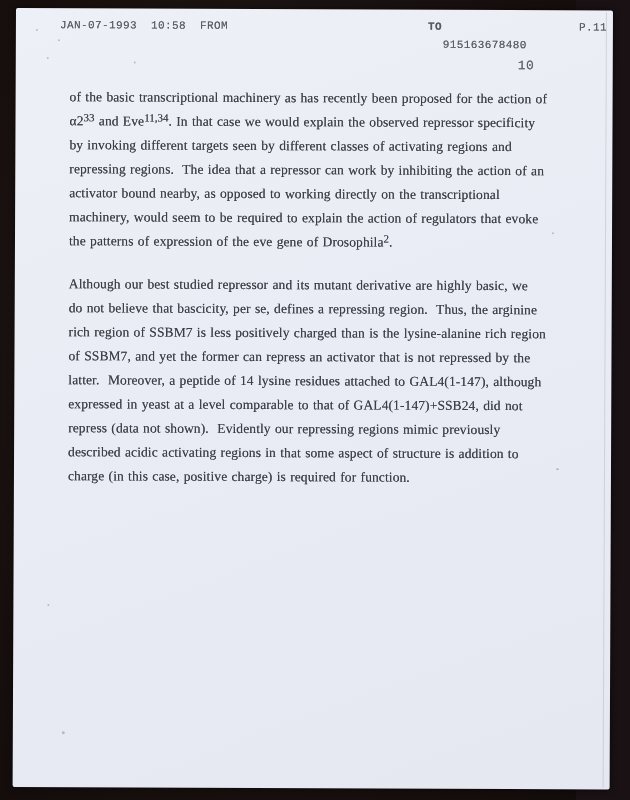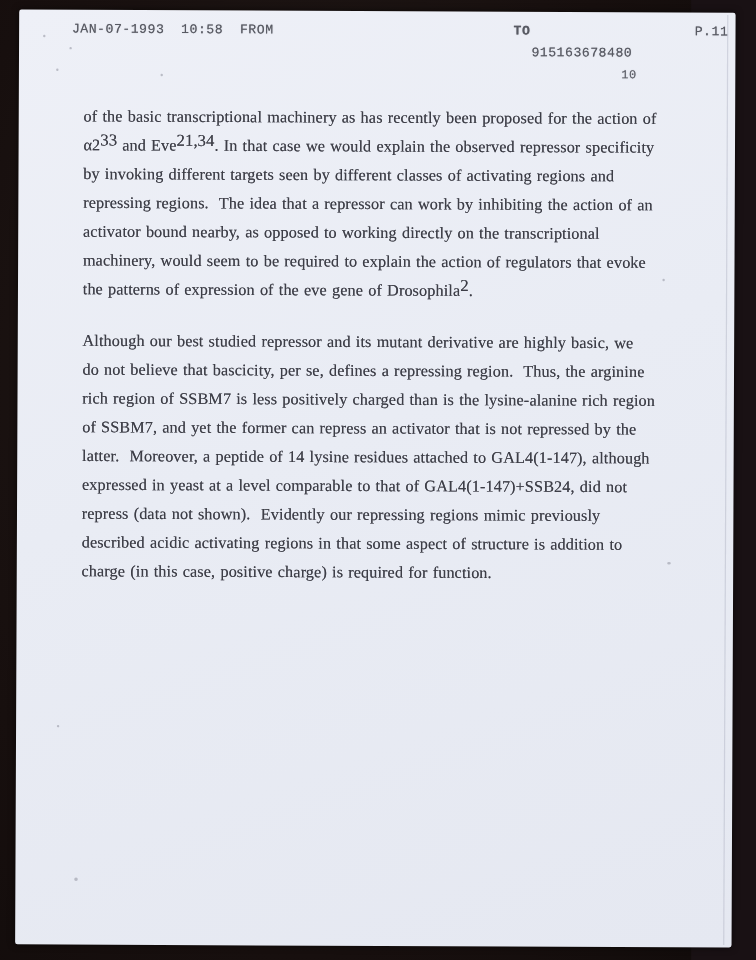--- a/index.html
+++ b/index.html
@@ -55,7 +55,7 @@
     left: 502px;
     top: 48px;
     font-family: "Liberation Mono", monospace;
-    font-size: 10px;
+    font-size: 13px;
     letter-spacing: 0.5px;
     color: #60626b;
     text-shadow: 0 0 0.6px rgba(96,98,107,0.7);

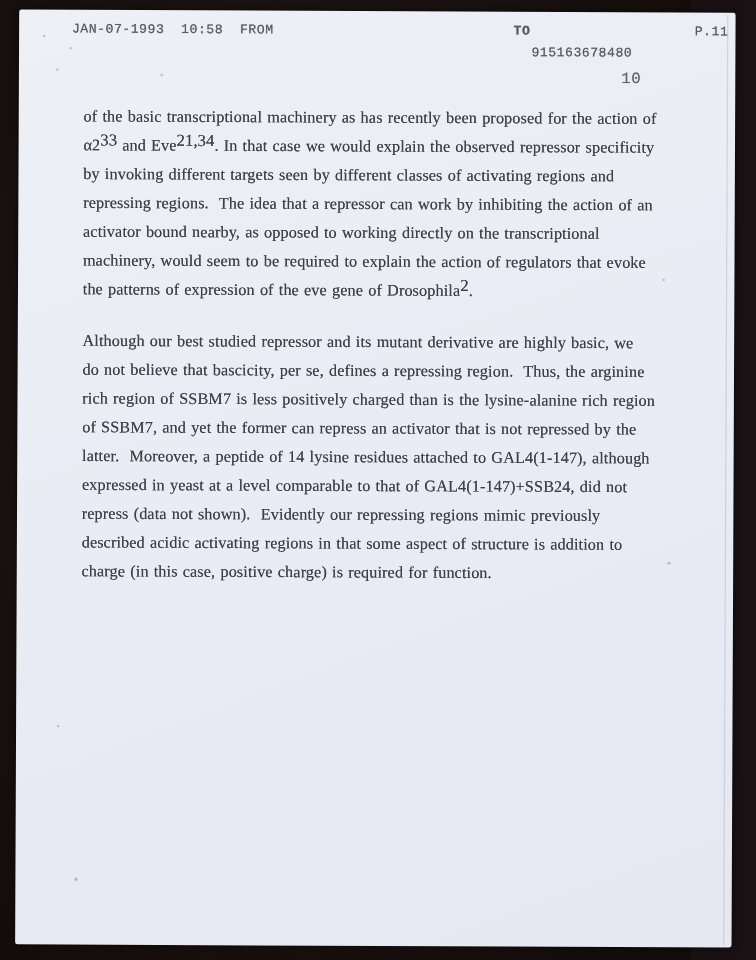--- a/index.html
+++ b/index.html
@@ -79,7 +79,7 @@
     text-shadow: 0 0 0.5px rgba(61,62,71,0.75);
   }
   .tline sup {
-    font-size: 14px;
+    font-size: 11px;
     line-height: 0;
     vertical-align: baseline;
     position: relative;

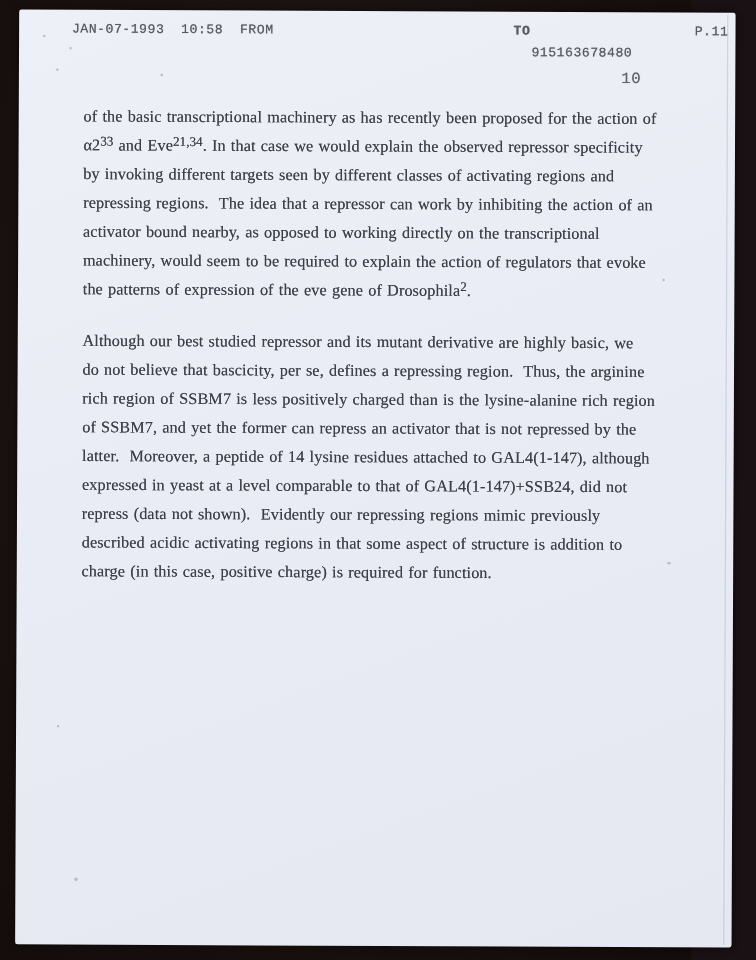--- a/index.html
+++ b/index.html
@@ -118,7 +118,7 @@
 
     <div class="doc-paragraph para-1">
         <div class="tline">of the basic transcriptional machinery as has recently been proposed for the action of</div>
-        <div class="tline">α2<sup>33</sup> and Eve<sup>21,34</sup>. In that case we would explain the observed repressor specificity</div>
+        <div class="tline">α2<sup>33</sup> and Eve<sup>11,34</sup>. In that case we would explain the observed repressor specificity</div>
         <div class="tline">by invoking different targets seen by different classes of activating regions and</div>
         <div class="tline">repressing regions.  The idea that a repressor can work by inhibiting the action of an</div>
         <div class="tline">activator bound nearby, as opposed to working directly on the transcriptional</div>

